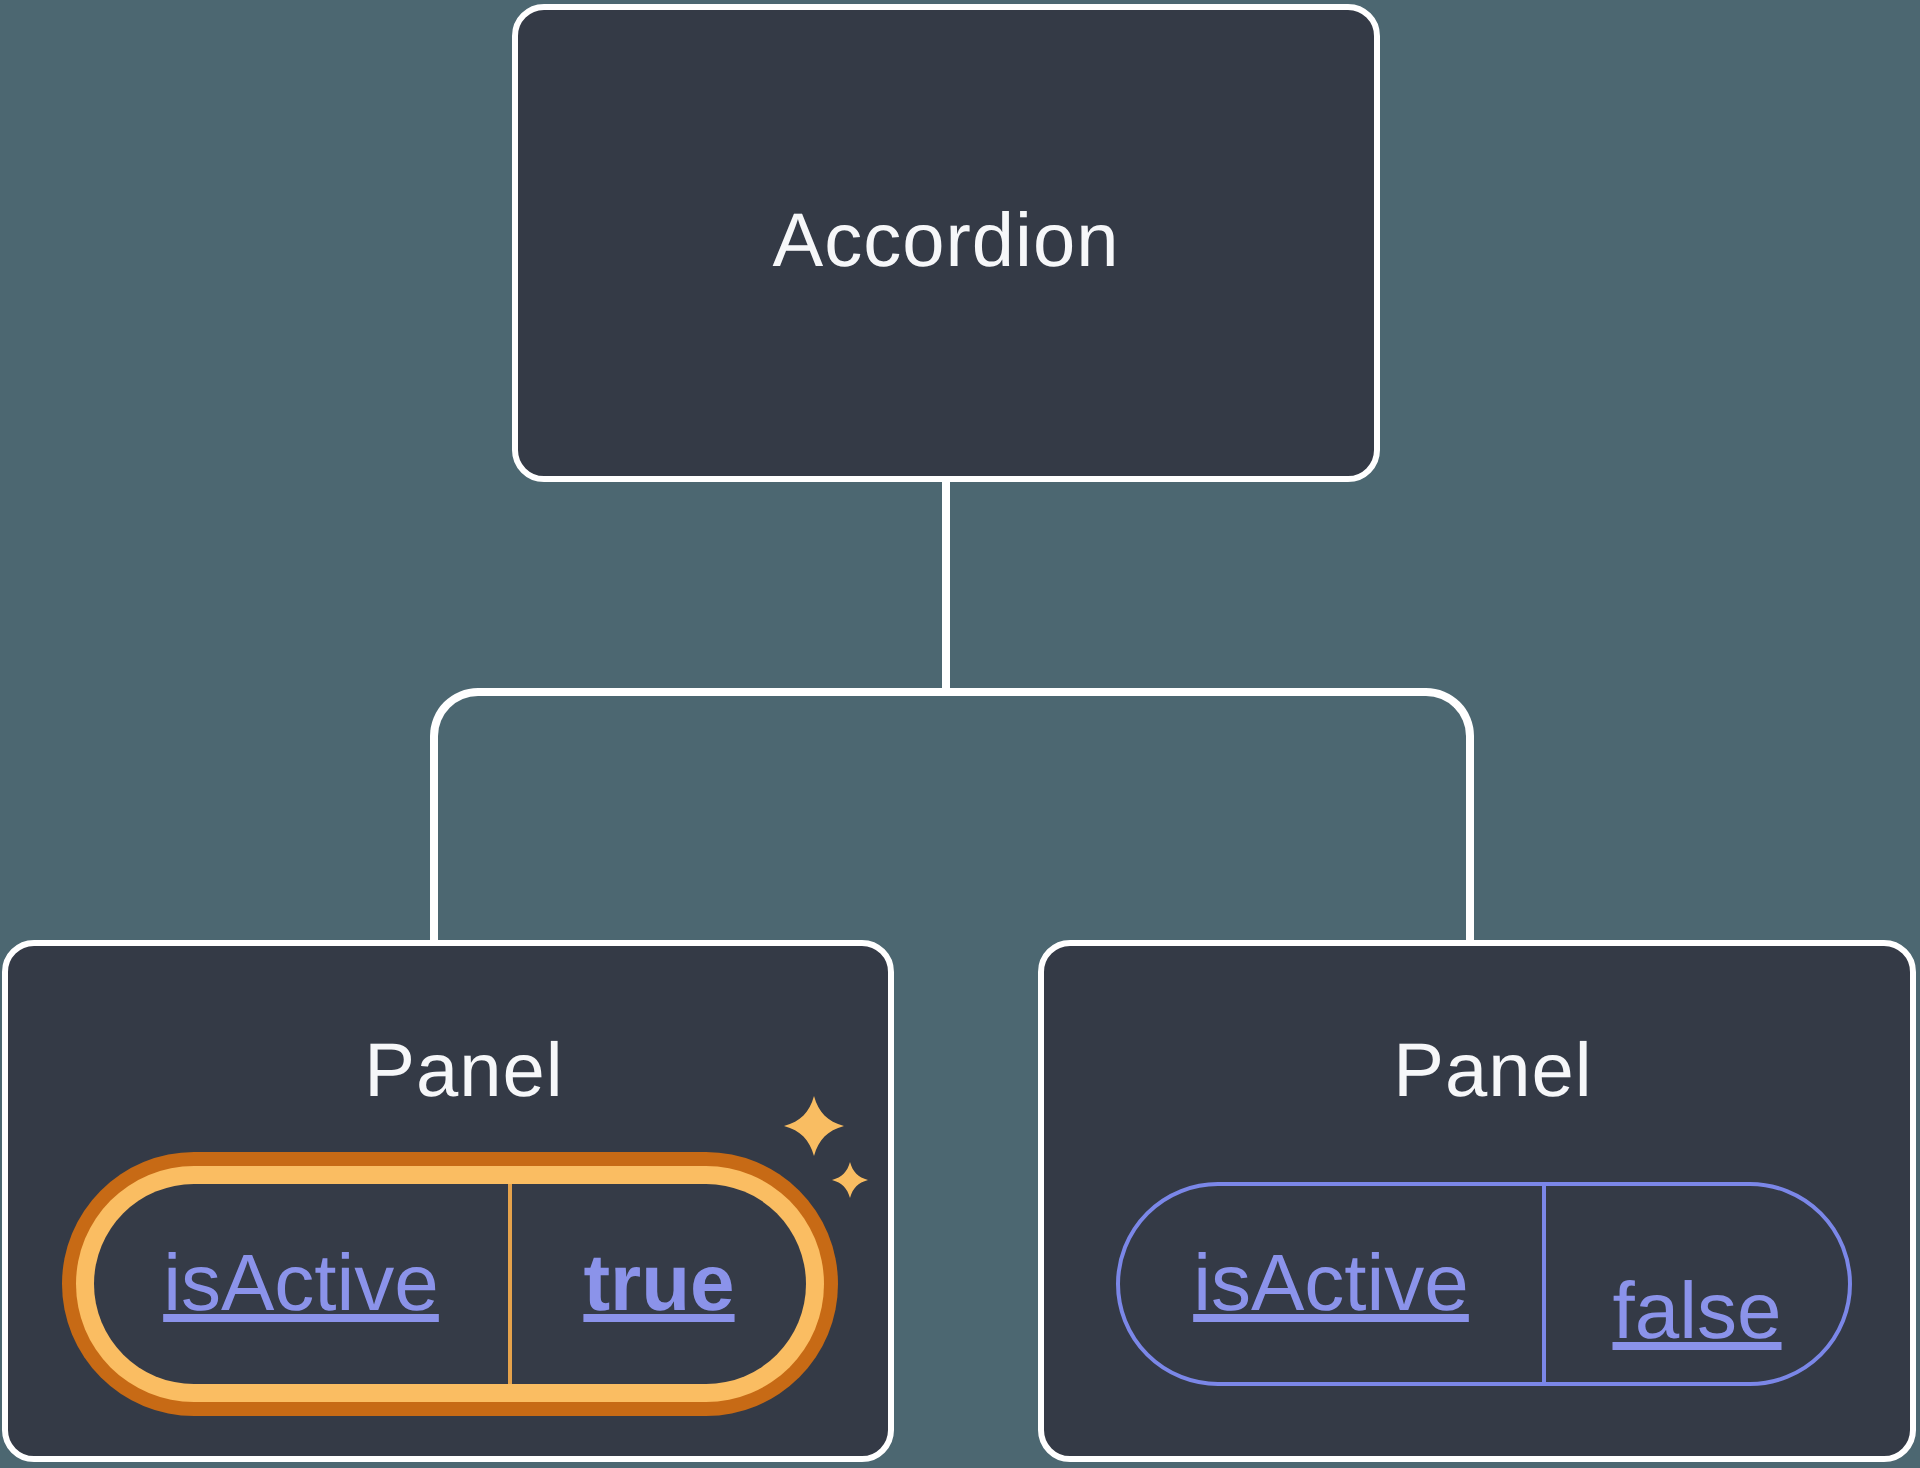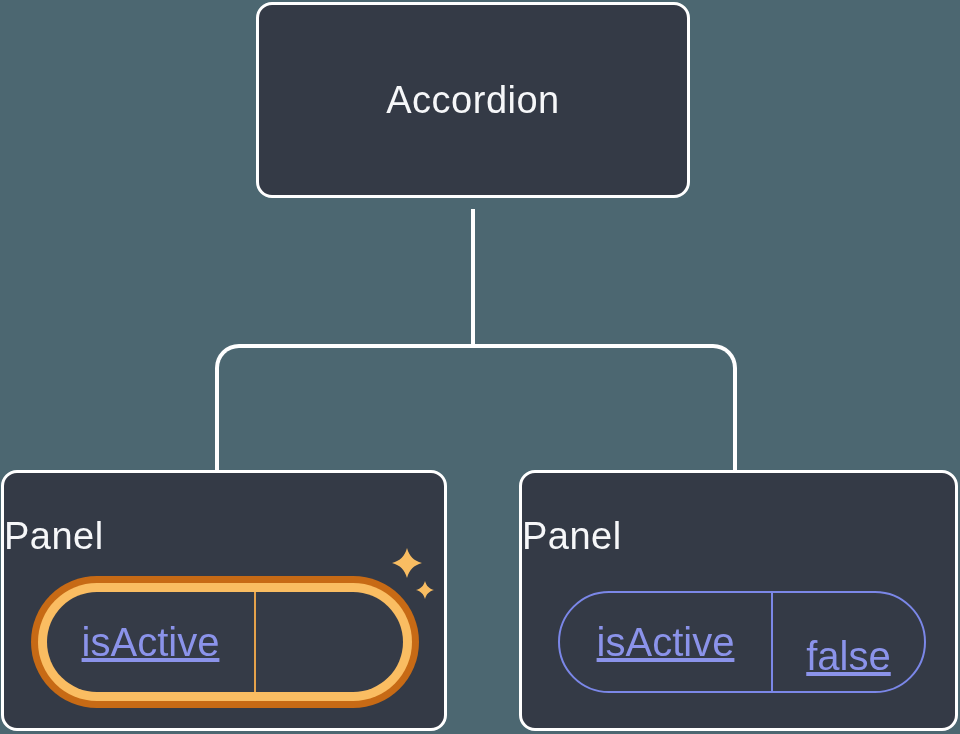--- a/index.html
+++ b/index.html
@@ -40,7 +40,7 @@
   }
   .node-root {
     left: 256px; top: 2px;
-    width: 434px; height: 196px;
+    width: 434px; height: 239px;
     display: flex; align-items: center; justify-content: center;
   }
   .node-panel-left  { left: 1px;   top: 470px; width: 446px; height: 261px; }

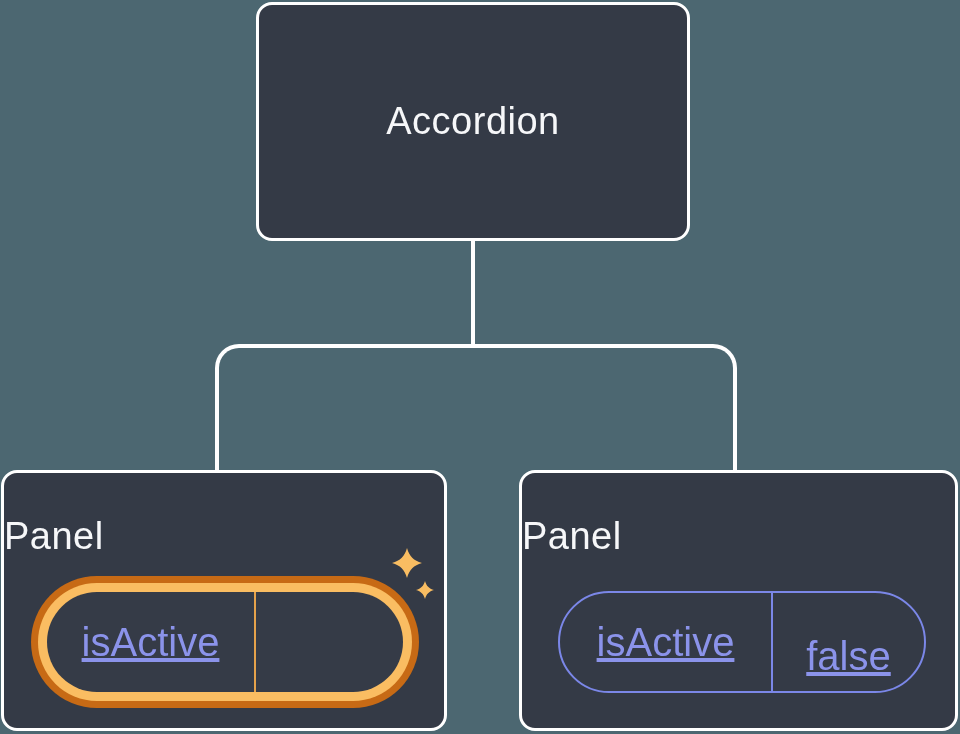--- a/index.html
+++ b/index.html
@@ -54,8 +54,8 @@
   }
   .panel-title {
     position: absolute;
-    left: 0; right: 0; top: 36px;
-    text-align: left;
+    left: 16px; right: 0; top: 36px;
+    text-align: center;
     line-height: 54px;
   }
 

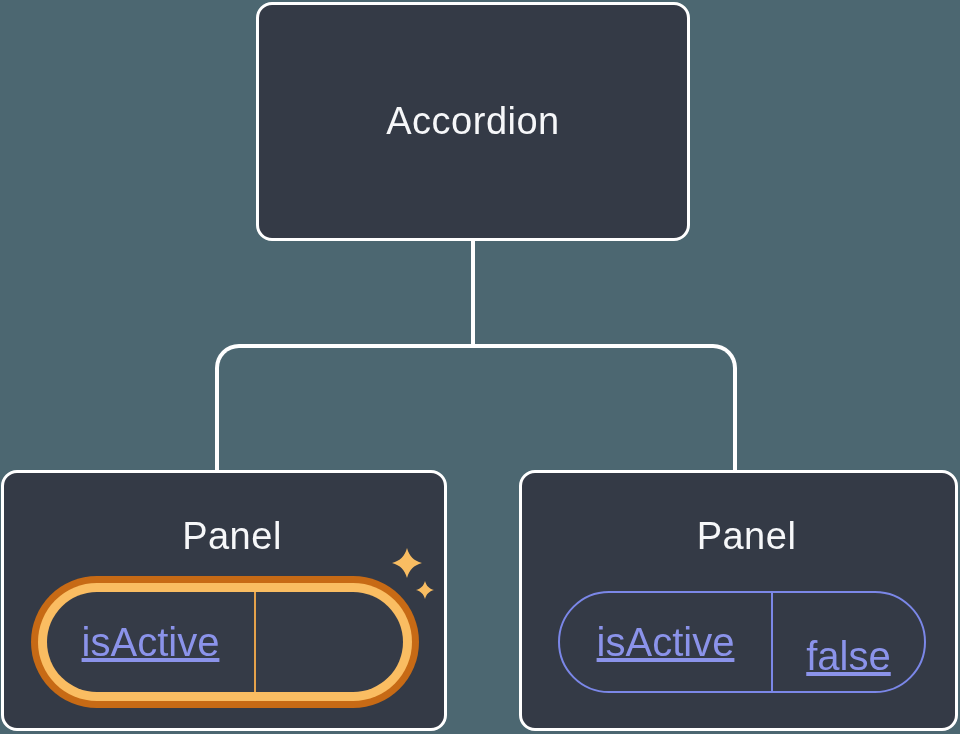--- a/index.html
+++ b/index.html
@@ -146,6 +146,7 @@
       <div class="pill-active-core">
         <div class="cell cell-key">isActive</div>
         <div class="divider-gold"></div>
+        <div class="cell cell-value bold">true</div>
       </div>
     </div>
 

